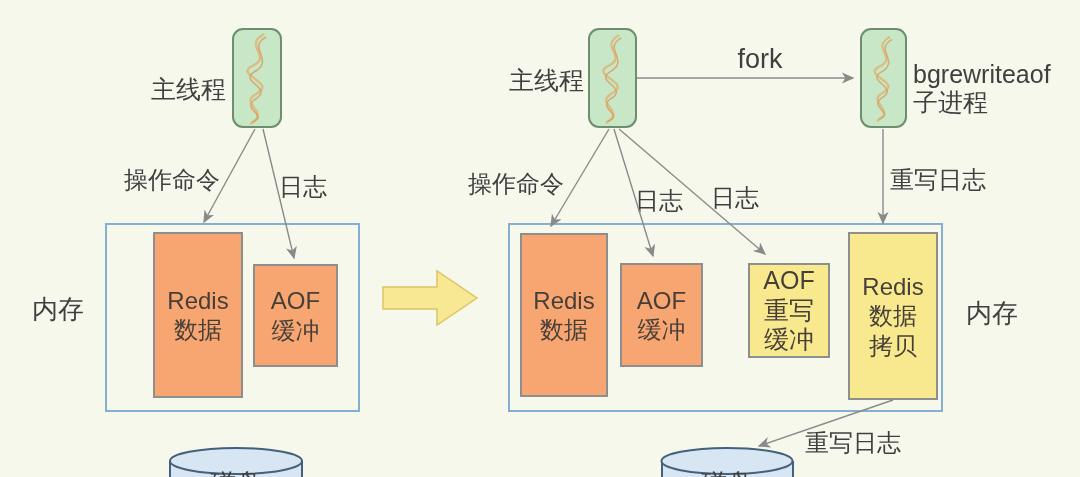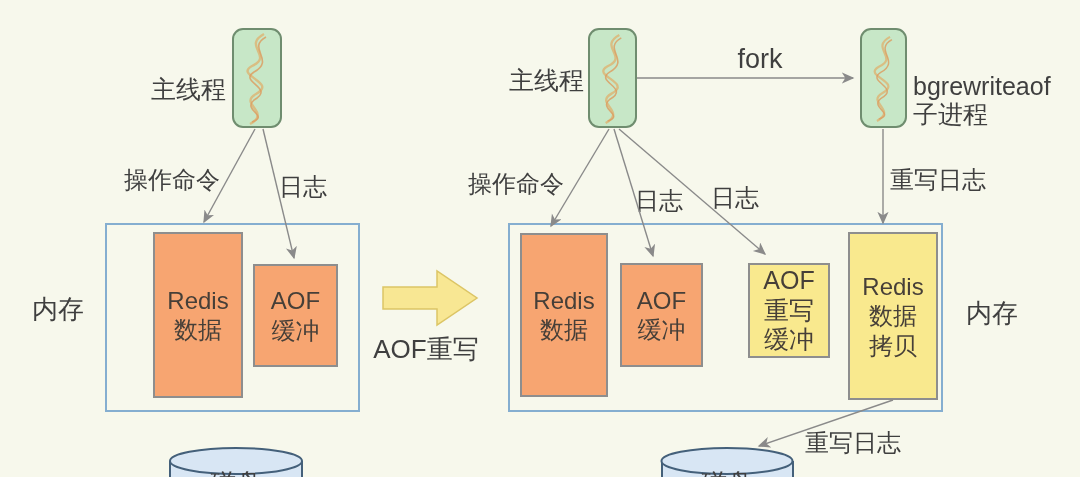--- a/index.html
+++ b/index.html
@@ -98,7 +98,7 @@
     </svg>
   </div>
 
-  <div class="lbl" style="left:913px;top:60px;width:165px;text-align:left;font-size:25px;line-height:1.12;margin-top:12px;">bgrewriteaof
+  <div class="lbl" style="left:913px;top:60px;width:165px;text-align:left;font-size:25px;line-height:1.12;">bgrewriteaof
 子进程</div>
 
   <div class="lbl" style="left:888px;top:166px;width:100px;">重写日志</div>

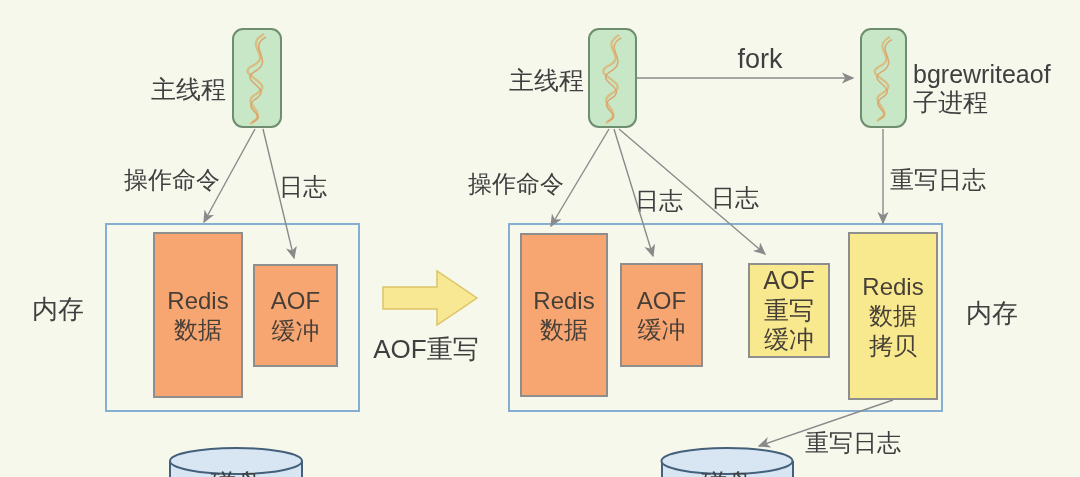--- a/index.html
+++ b/index.html
@@ -78,7 +78,6 @@
   <div class="box orange" style="left:253px;top:264px;width:85px;height:103px;">AOF
 缓冲</div>
 
-  <div class="lbl" style="left:366px;top:334px;width:120px;font-size:26px;">AOF重写</div>
 
   <div class="lbl" style="left:494px;top:66px;width:90px;text-align:right;font-size:25px;">主线程</div>
 

